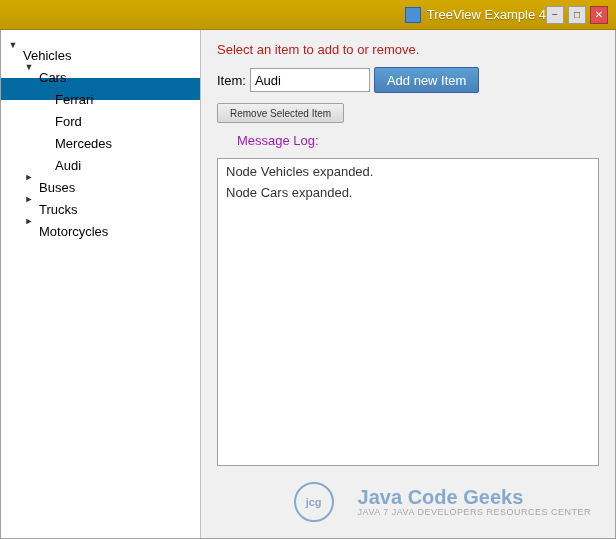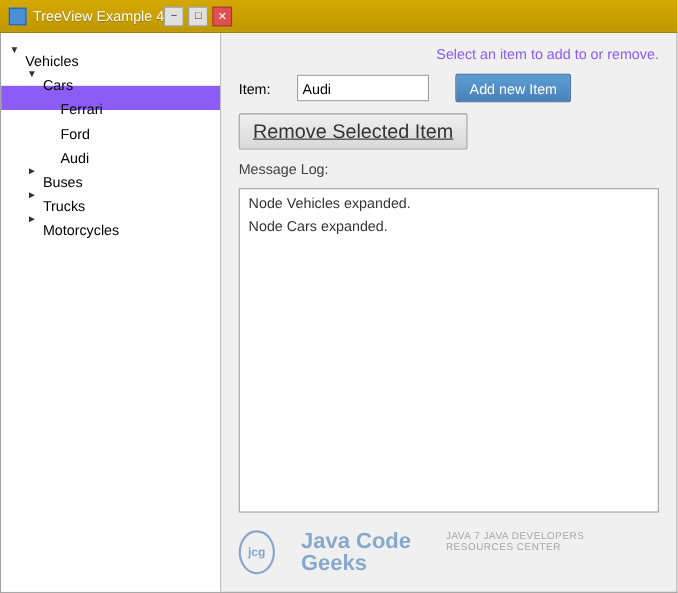--- a/index.html
+++ b/index.html
@@ -18,7 +18,7 @@
       height: 30px;
       display: flex;
       align-items: center;
-      justify-content: flex-start;
+      justify-content: flex-end;
       padding: 0 8px;
       border-bottom: 1px solid #a08000;
     }

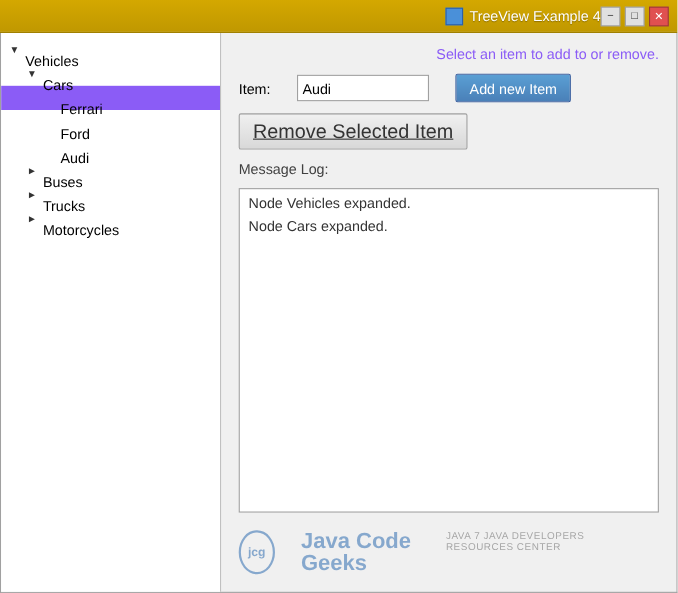--- a/index.html
+++ b/index.html
@@ -118,9 +118,8 @@
     }
 
     .instruction-text {
-      color: #8b5cf6;
-      font-size: 13px;
-      text-align: right;
+      color: #b91c1c;
+      font-size: 13px;
     }
 
     .item-row {

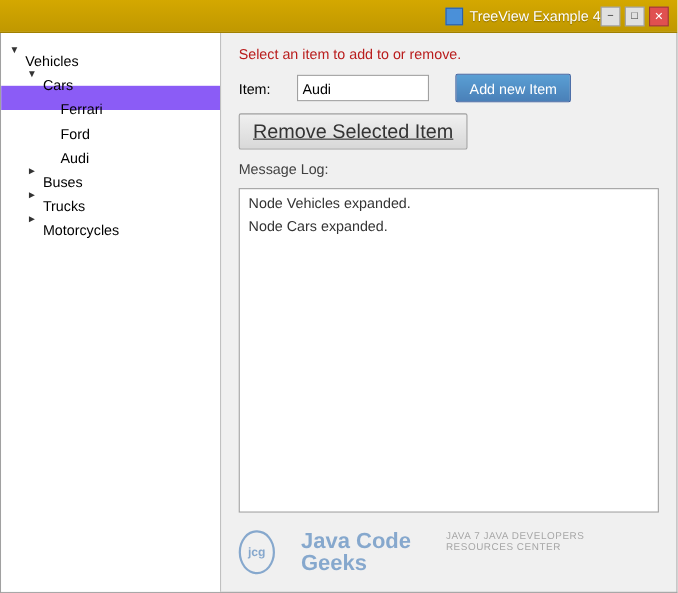--- a/index.html
+++ b/index.html
@@ -125,7 +125,7 @@
     .item-row {
       display: flex;
       align-items: center;
-      gap: 24px;
+      gap: 4px;
     }
     .item-label {
       font-size: 13px;

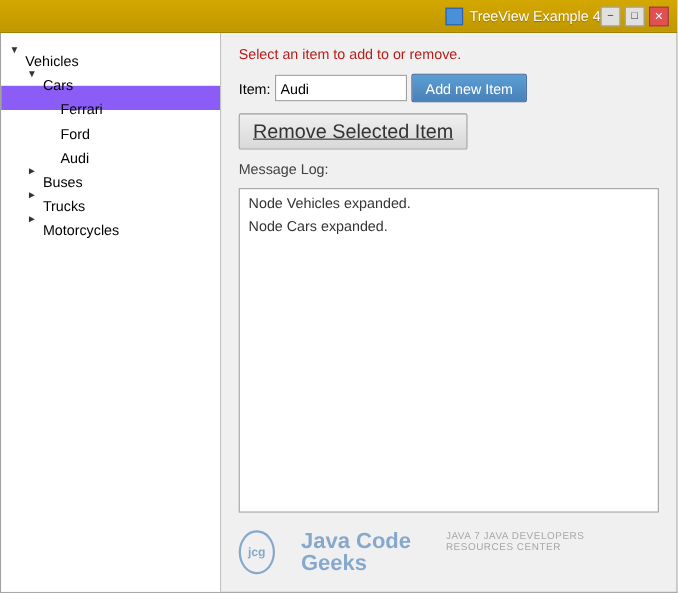--- a/index.html
+++ b/index.html
@@ -86,7 +86,7 @@
       cursor: pointer;
       user-select: none;
     }
-    .tree-item.selected { background: #8b5cf6; }
+    .tree-item.selected { background: #0369a1; }
 
     .tree-toggle {
       width: 16px;

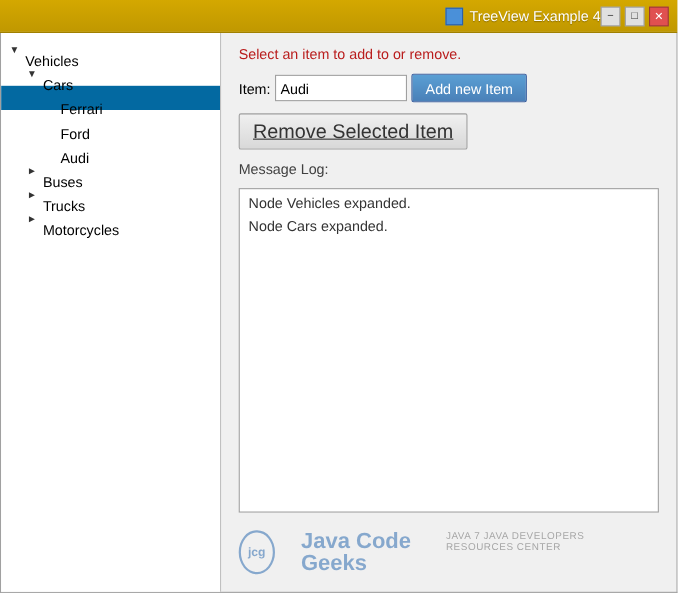--- a/index.html
+++ b/index.html
@@ -150,16 +150,15 @@
     }
 
     .remove-btn {
-      height: 33px;
+      height: 20px;
       padding: 0 12px;
       background: linear-gradient(to bottom, #f0f0f0, #d8d8d8);
       color: #333;
       border: 1px solid #a0a0a0;
       cursor: pointer;
-      font-size: 18px;
+      font-size: 10px;
       border-radius: 2px;
       align-self: flex-start;
-      text-decoration: underline;
     }
 
     .message-log-label {

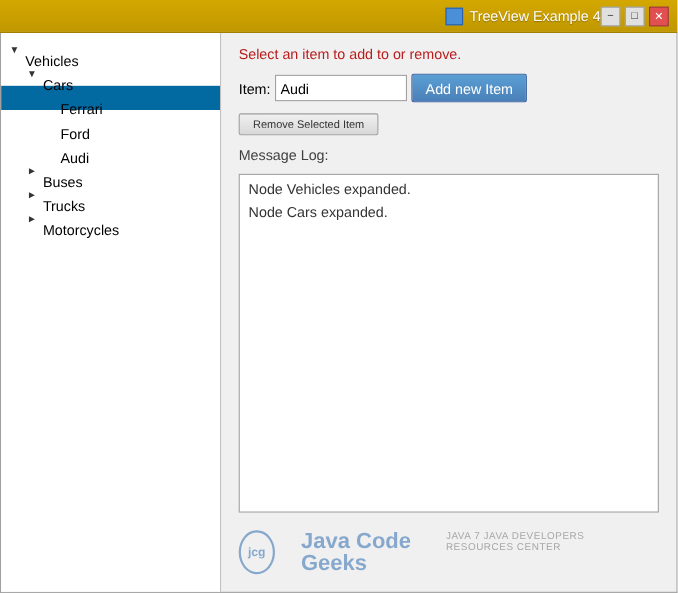--- a/index.html
+++ b/index.html
@@ -249,6 +249,10 @@
       </div>
       <div class="tree-item indent-2">
         <span class="tree-toggle"></span>
+        <span class="tree-label">Mercedes</span>
+      </div>
+      <div class="tree-item indent-2">
+        <span class="tree-toggle"></span>
         <span class="tree-label">Audi</span>
       </div>
       <div class="tree-item indent-1">

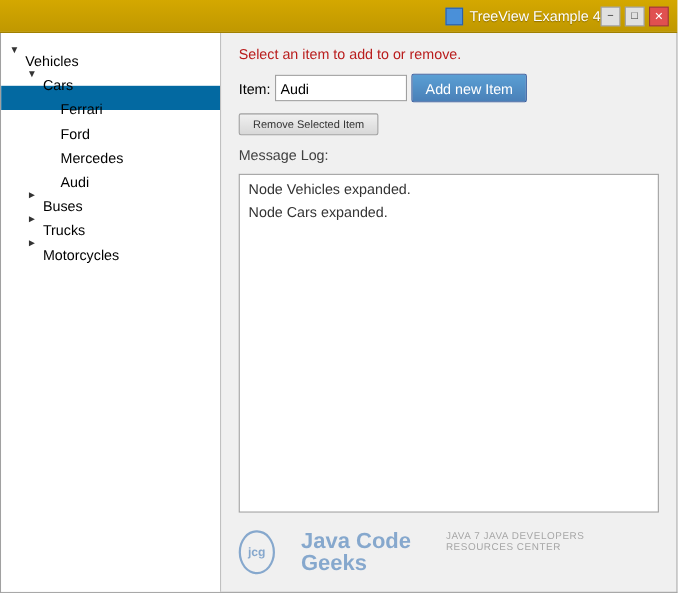--- a/index.html
+++ b/index.html
@@ -163,7 +163,8 @@
 
     .message-log-label {
       font-size: 13px;
-      color: #404040;
+      color: #a21caf;
+      margin-left: 20px;
     }
     .message-log {
       flex: 1;

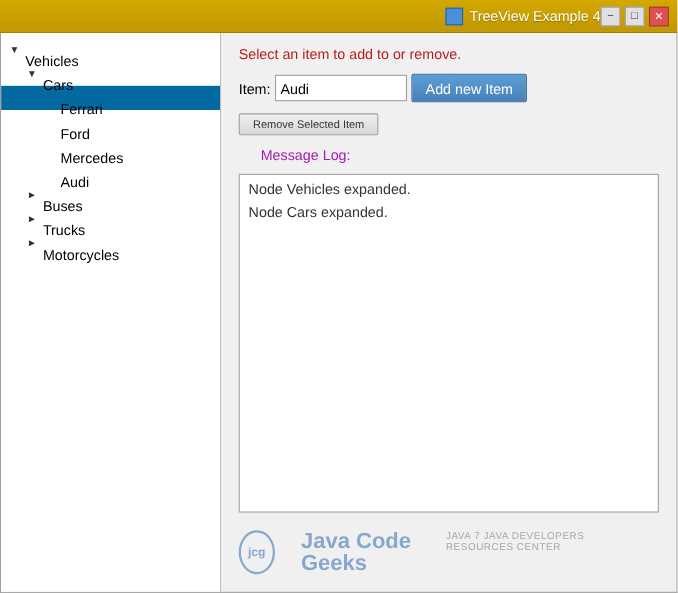--- a/index.html
+++ b/index.html
@@ -199,6 +199,7 @@
     }
     .watermark-text {
       display: flex;
+      flex-direction: column;
     }
     .watermark-big {
       font-size: 20px;

